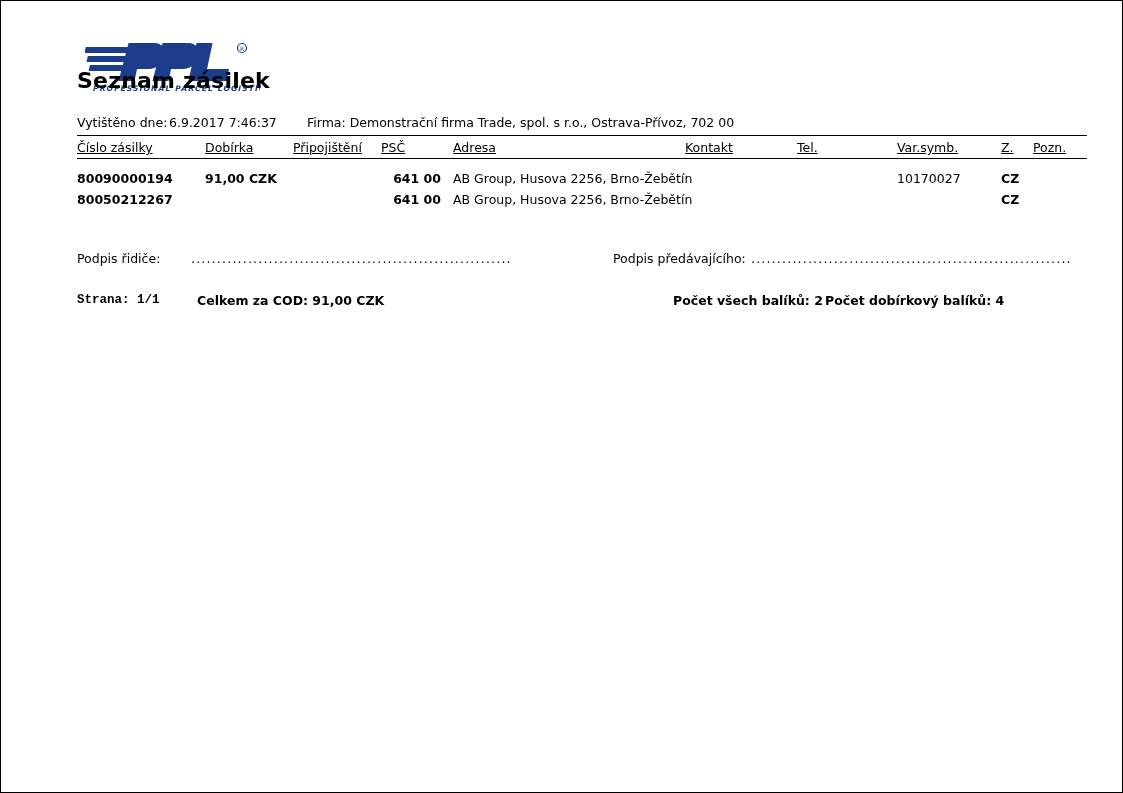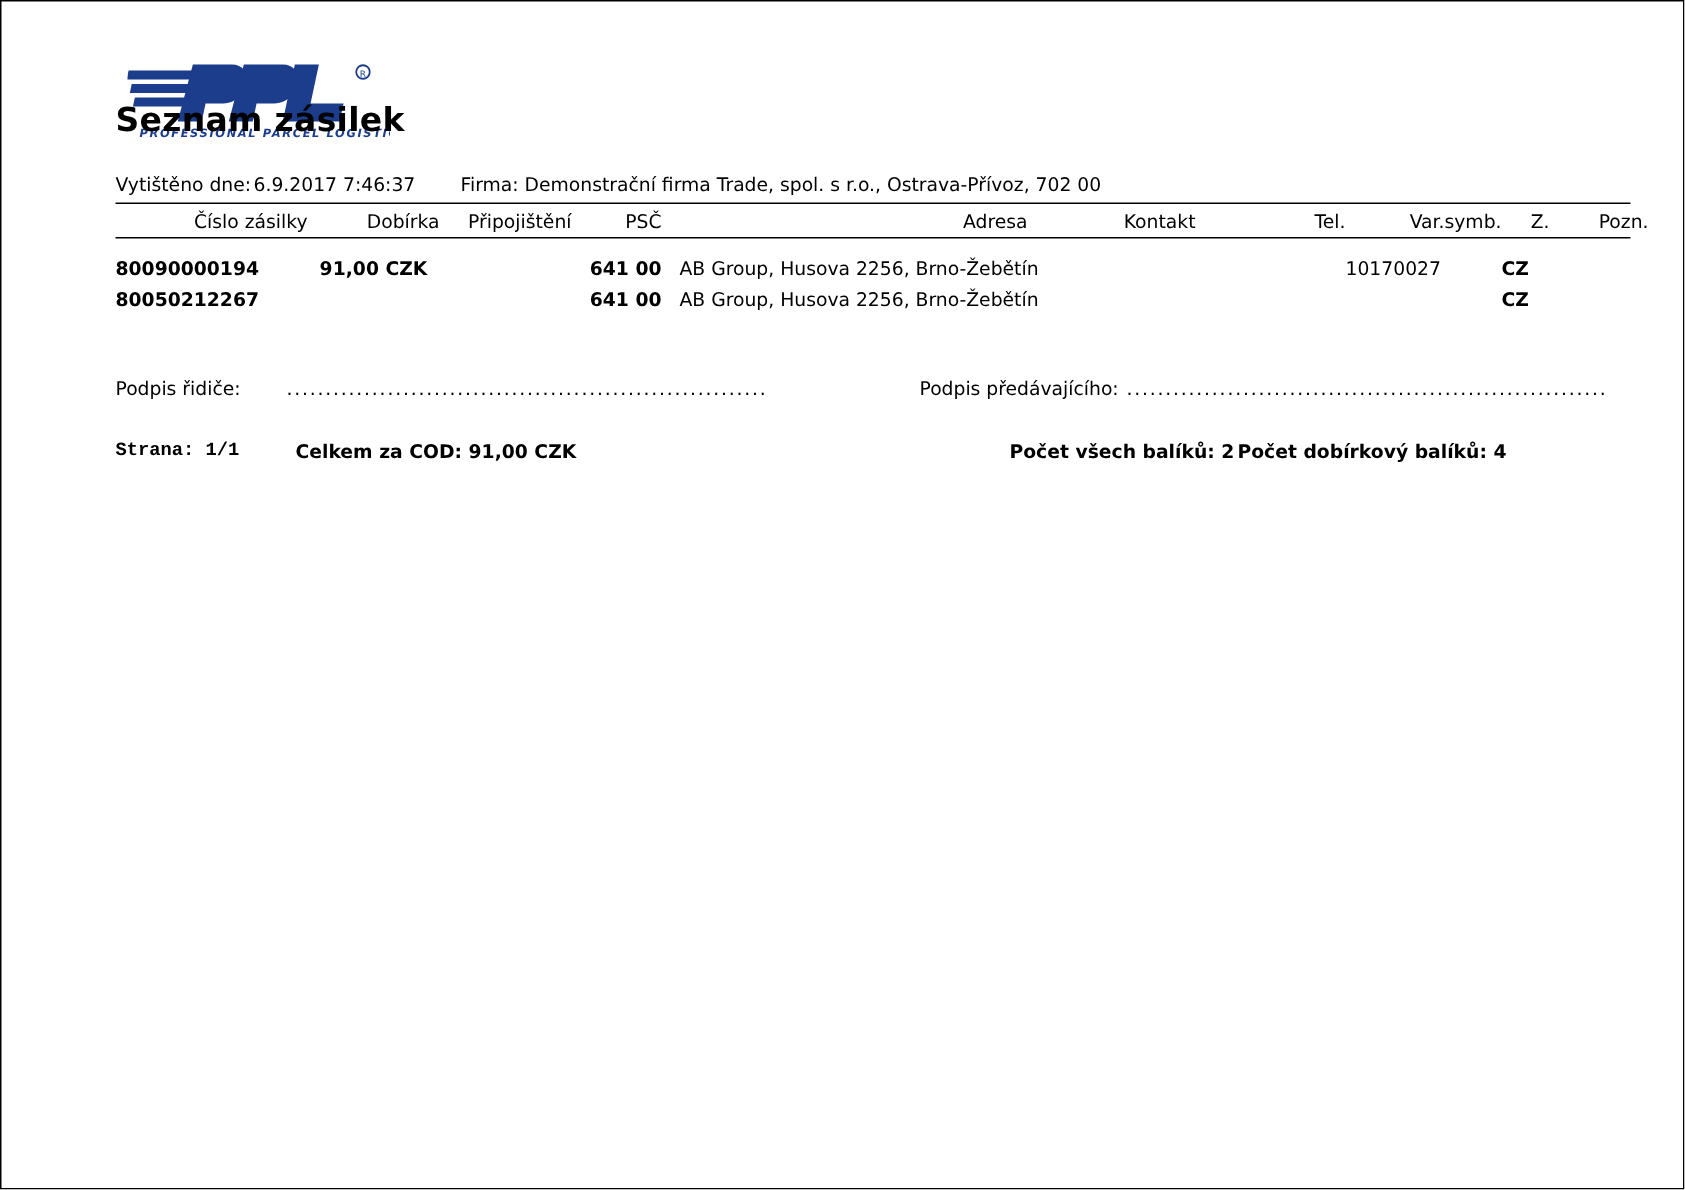--- a/index.html
+++ b/index.html
@@ -83,10 +83,11 @@
   }
   .tbl th {
     font-weight: normal;
-    text-align: right;
+    text-align: left;
     padding: 4px 0 3px 0;
     vertical-align: bottom;
     white-space: nowrap;
+    text-decoration: underline;
   }
   .tbl td {
     padding: 4px 0 2px 0;

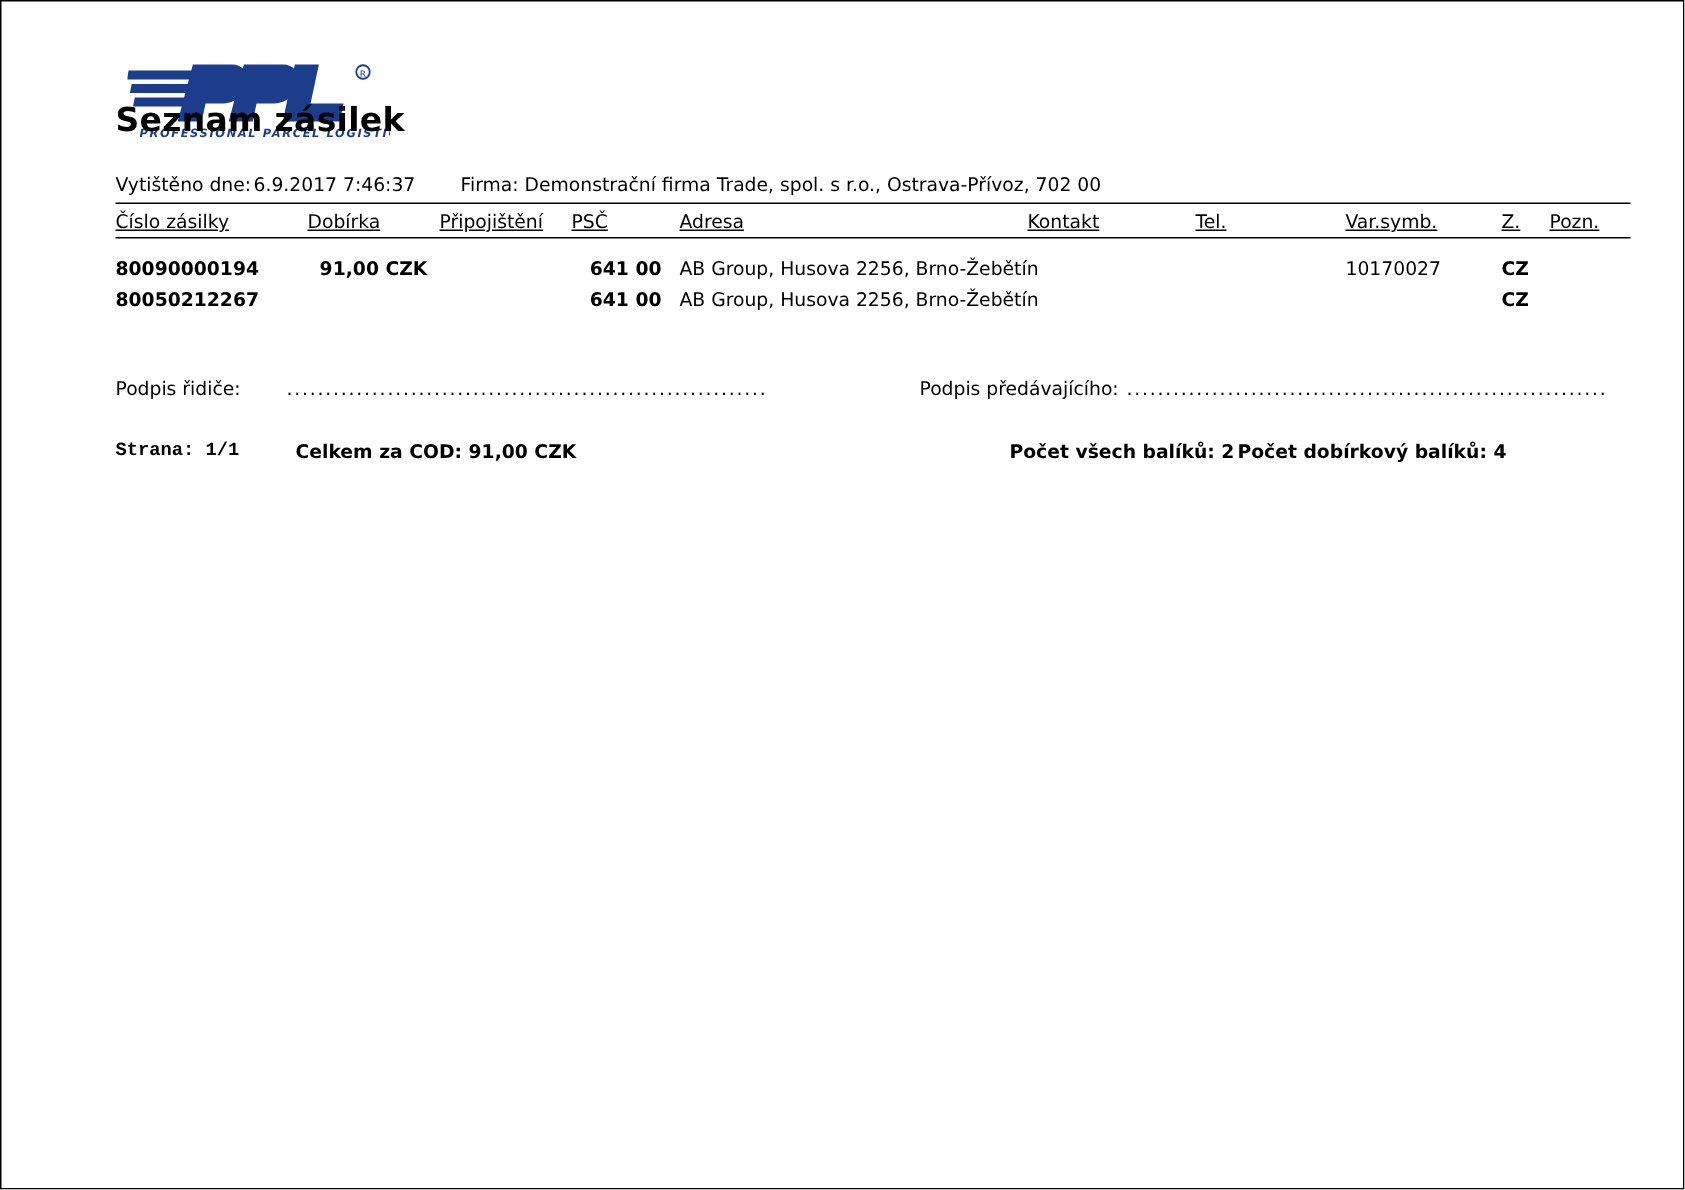--- a/index.html
+++ b/index.html
@@ -96,7 +96,7 @@
     margin-left: 24px;
   }
   .c-num    { width: 128px; }
-  .c-cod    { width: 88px;  text-align: center; }
+  .c-cod    { width: 88px;  text-align: left; }
   .c-ins    { width: 88px;  text-align: right; }
   .c-psc    { width: 60px;  text-align: right; padding-right: 6px !important;}
   .c-addr   { width: 232px; padding-left: 6px !important; }

